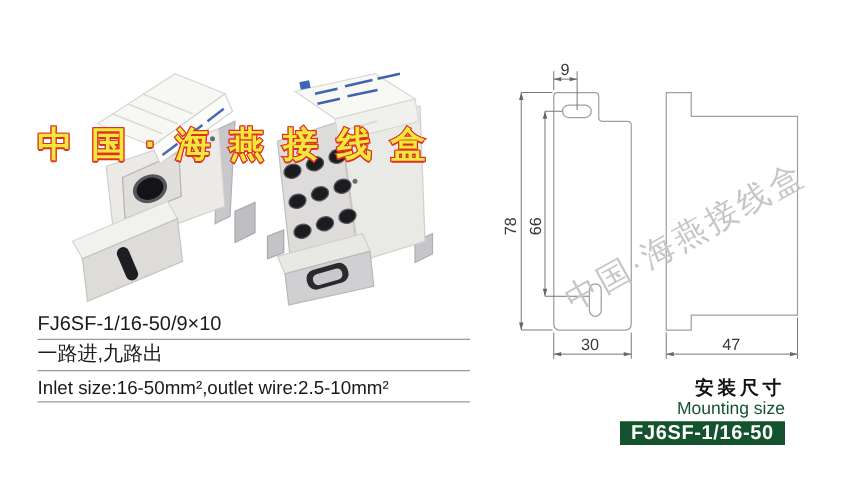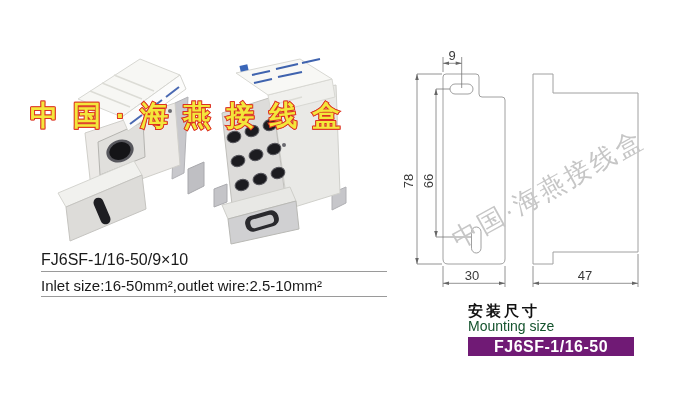--- a/index.html
+++ b/index.html
@@ -20,7 +20,7 @@
            font-size:26px;letter-spacing:3px;line-height:28px;color:#c6c6c6;
            transform-origin:0 50%;transform:rotate(-29deg);}
   
-  .specs{position:absolute;left:41px;top:247px;width:346px;z-index:2;}
+  .specs{position:absolute;left:30px;top:247px;width:346px;z-index:2;}
   .spec-row{height:25px;box-sizing:border-box;border-bottom:1px solid #9a9a9a;
             display:flex;align-items:flex-end;padding-bottom:2px;}
   .spec-row.s-model{font-size:16px;}

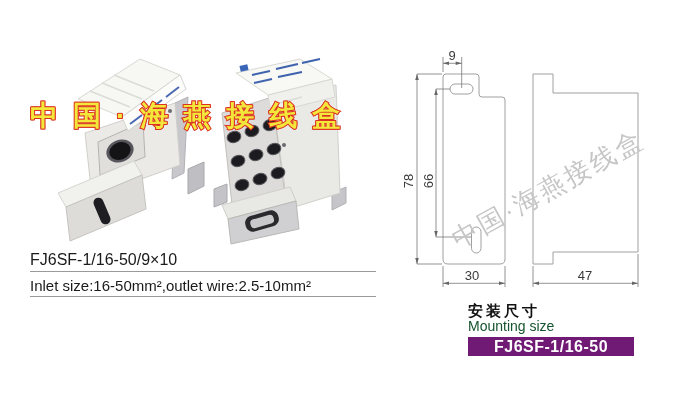--- a/index.html
+++ b/index.html
@@ -136,6 +136,7 @@
 
   <div class="specs">
     <div class="spec-row s-model">FJ6SF-1/16-50/9×10</div>
+    <div class="spec-row s-cn">一路进,九路出</div>
     <div class="spec-row s-en">Inlet size:16-50mm²,outlet wire:2.5-10mm²</div>
   </div>
 

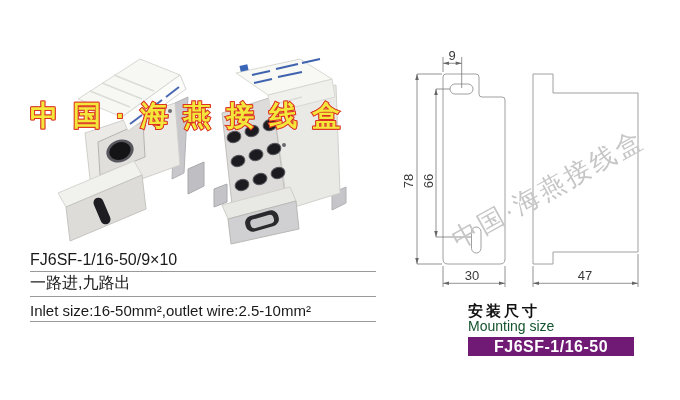--- a/index.html
+++ b/index.html
@@ -27,7 +27,7 @@
   .spec-row.s-cn{font-size:16px;}
   .spec-row.s-en{font-size:15px;}
   
-  .mounting{position:absolute;left:468px;top:302px;width:172px;text-align:left;z-index:2;}
+  .mounting{position:absolute;left:456px;top:302px;width:172px;text-align:right;z-index:2;}
   .m-cn{font-size:15px;font-weight:bold;letter-spacing:3px;color:#111;line-height:17px;}
   .m-en{font-size:14px;color:#14532d;line-height:15px;}
   .m-badge{display:inline-block;margin-top:3px;padding:0 26px;height:19px;line-height:19px;

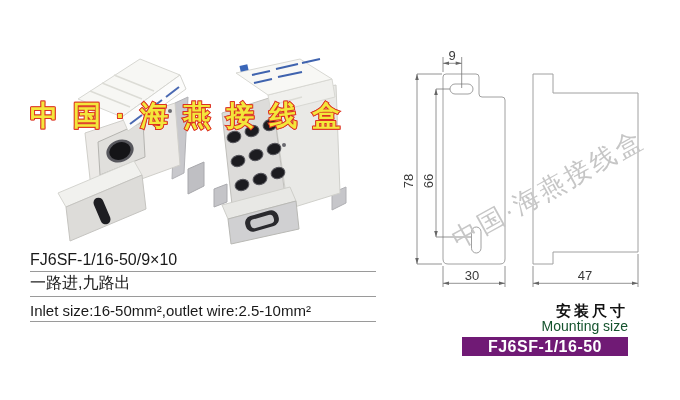--- a/index.html
+++ b/index.html
@@ -30,8 +30,8 @@
   .mounting{position:absolute;left:456px;top:302px;width:172px;text-align:right;z-index:2;}
   .m-cn{font-size:15px;font-weight:bold;letter-spacing:3px;color:#111;line-height:17px;}
   .m-en{font-size:14px;color:#14532d;line-height:15px;}
-  .m-badge{display:inline-block;margin-top:3px;padding:0 26px;height:19px;line-height:19px;
-           background:#701a75;color:#ffffff;font-size:16px;font-weight:bold;letter-spacing:.5px;}
+  .m-badge{display:inline-block;margin-top:3px;padding:0 9px;height:19px;line-height:19px;
+           background:#14532d;color:#ffffff;font-size:16px;font-weight:bold;letter-spacing:.5px;}
 </style>
 </head>
 <body>

